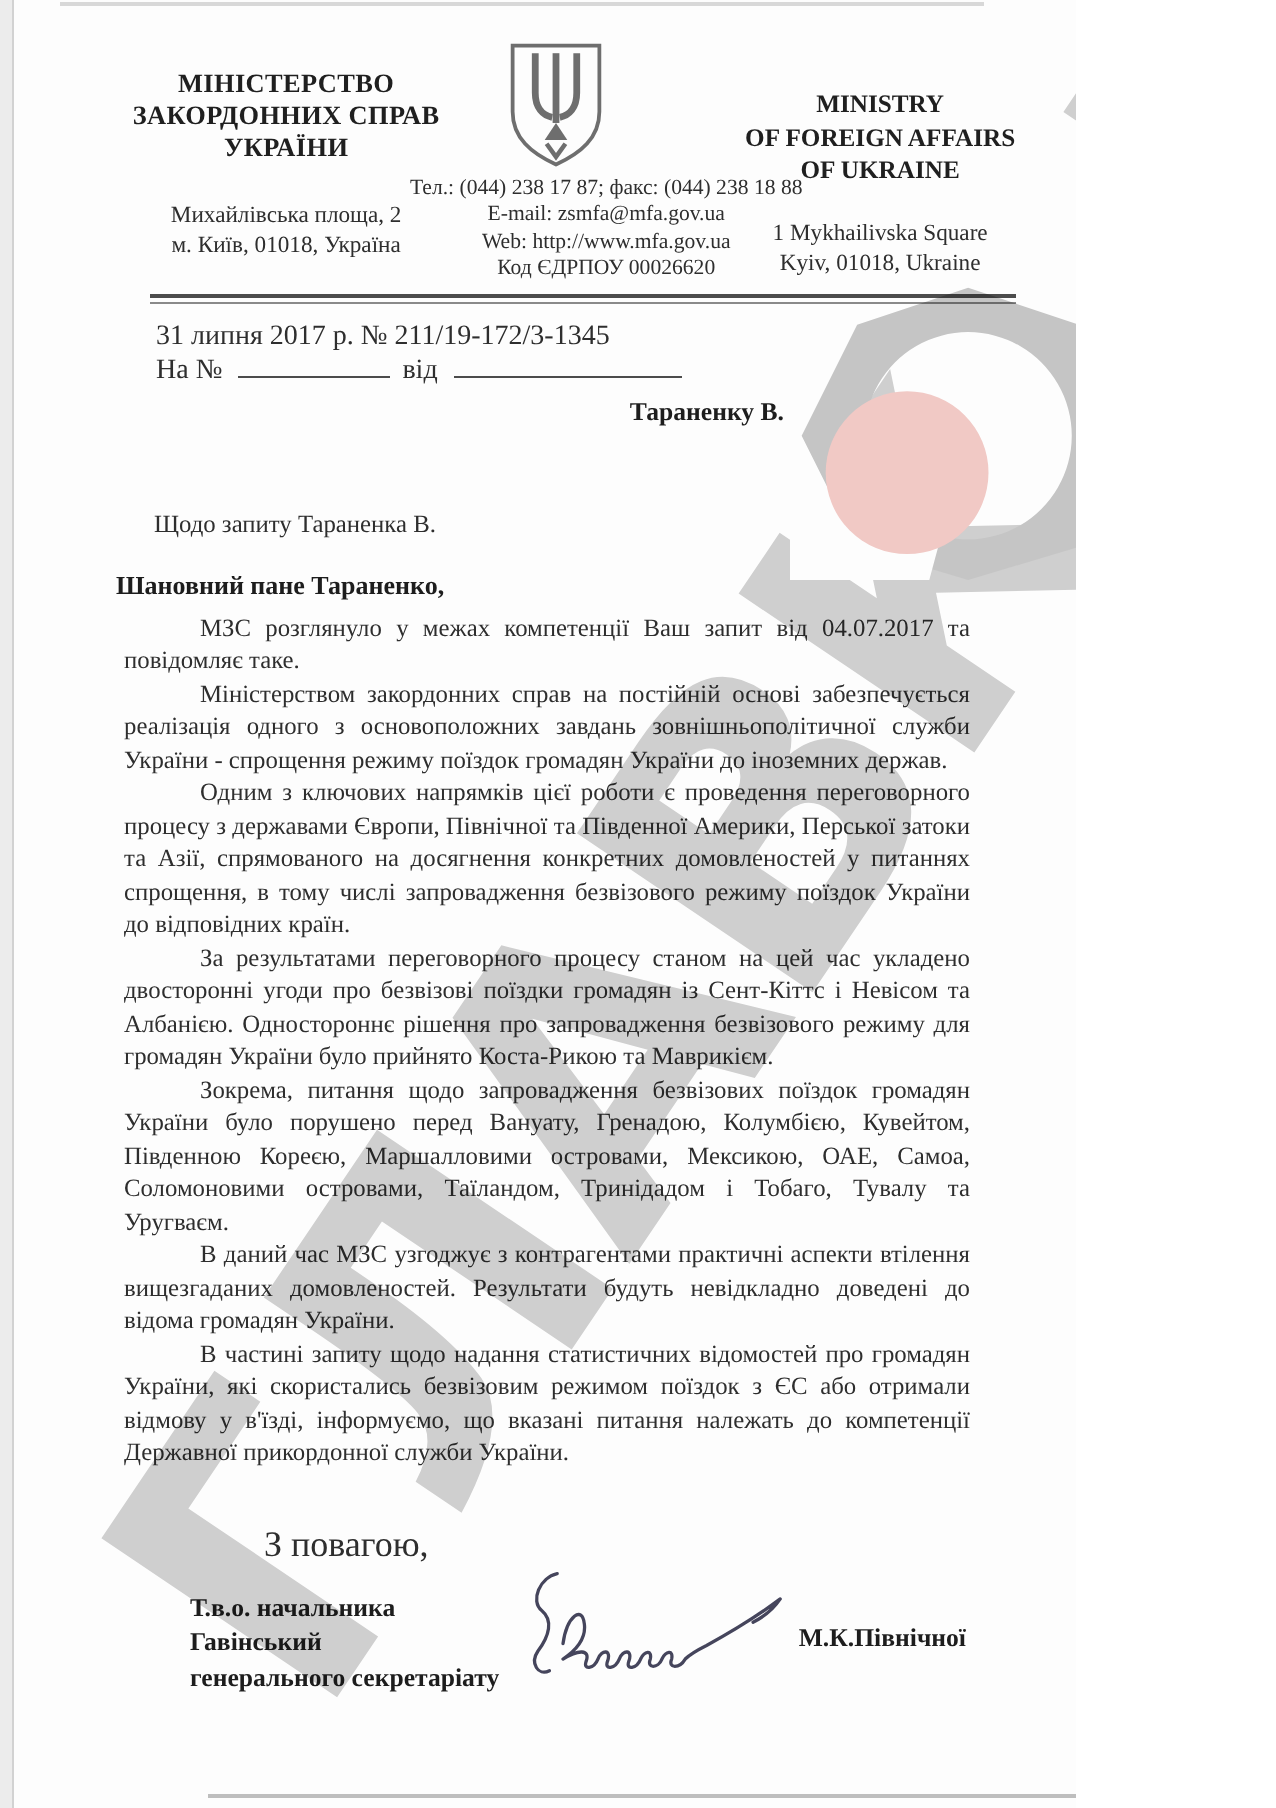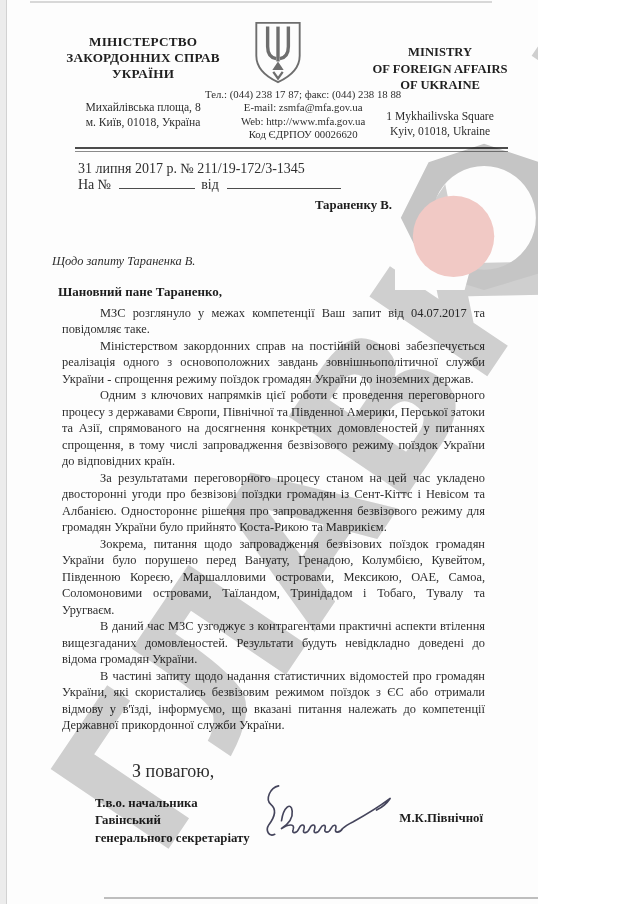--- a/index.html
+++ b/index.html
@@ -72,7 +72,7 @@
           <div>УКРАЇНИ</div>
         </div>
         <div class="addr-uk">
-          <div>Михайлівська площа, 8</div>
+          <div>Михайлівська площа, 2</div>
           <div>м. Київ, 01018, Україна</div>
         </div>
       </div>

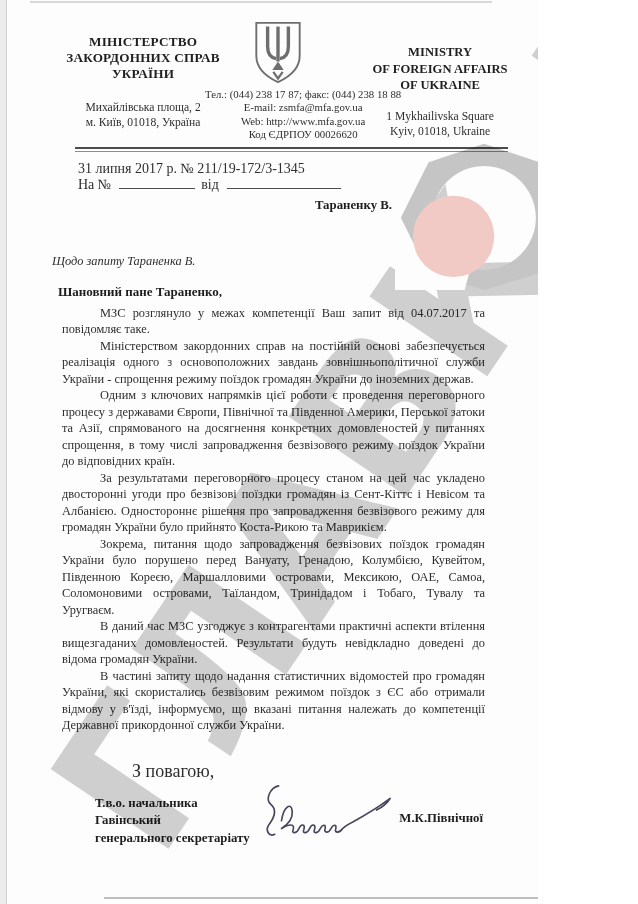--- a/index.html
+++ b/index.html
@@ -33,7 +33,7 @@
   .blank1{width:76px;margin:0 6px 0 8px;}
   .blank2{width:114px;margin-left:8px;}
   .addressee{margin-top:5px;text-align:right;padding-right:146px;font-weight:bold;font-size:12.8px;color:#1d1d1d;}
-  .subject{margin:41px 0 0 52px;font-size:12.4px;font-style:italic;}
+  .subject{margin:41px 0 0 77px;font-size:12.4px;}
   .salutation{margin-top:15px;padding-left:58px;font-weight:bold;font-size:13px;color:#1d1d1d;}
   .body{margin:5px 53px 0 62px;font-size:12.4px;line-height:16.5px;text-align:justify;}
   .body p{margin:0;text-indent:38px;}

